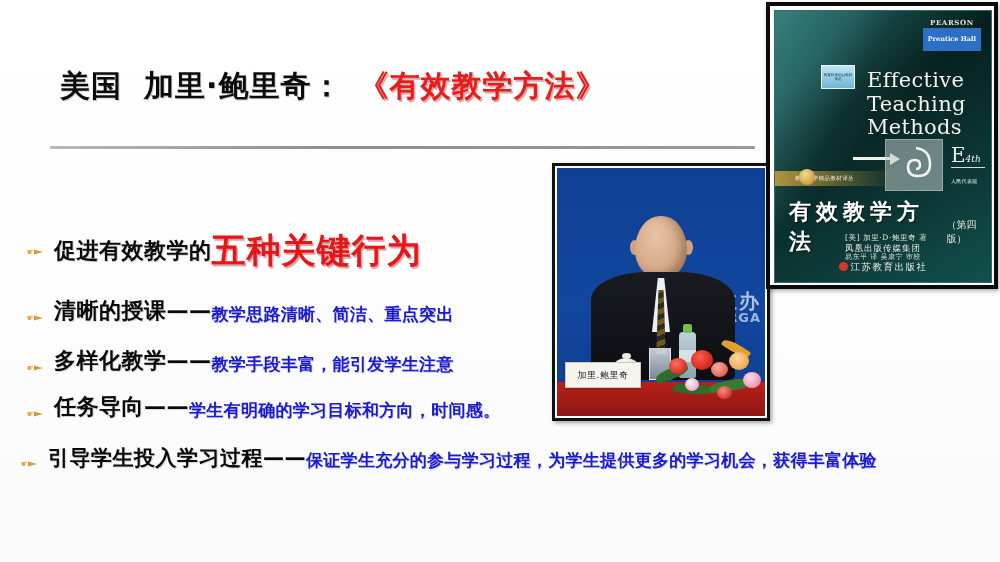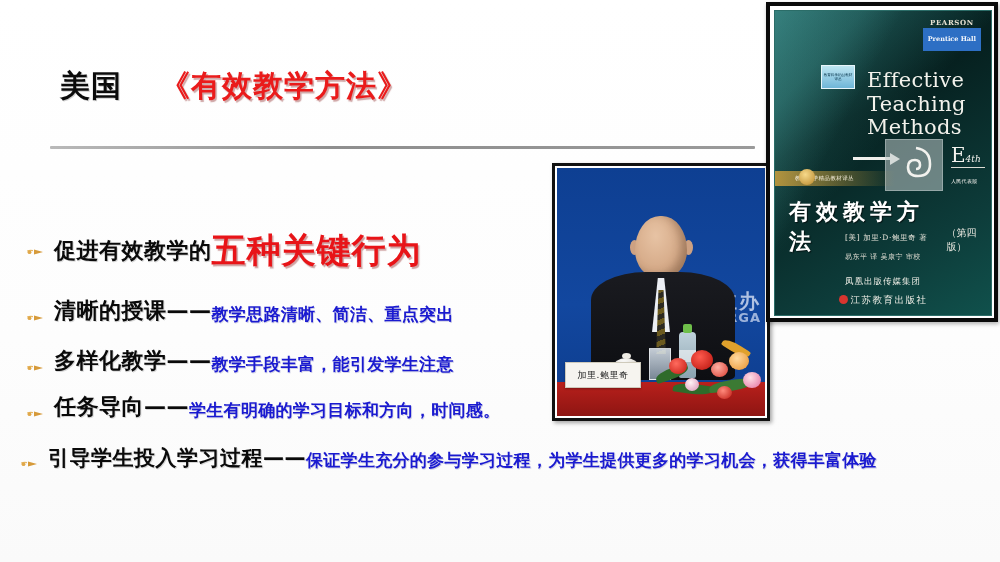--- a/index.html
+++ b/index.html
@@ -251,7 +251,7 @@
     left: 766px;
     top: 2px;
     width: 232px;
-    height: 320px;
+    height: 287px;
     background: #ffffff;
     border: 4px solid #0a0a0a;
     box-sizing: border-box;

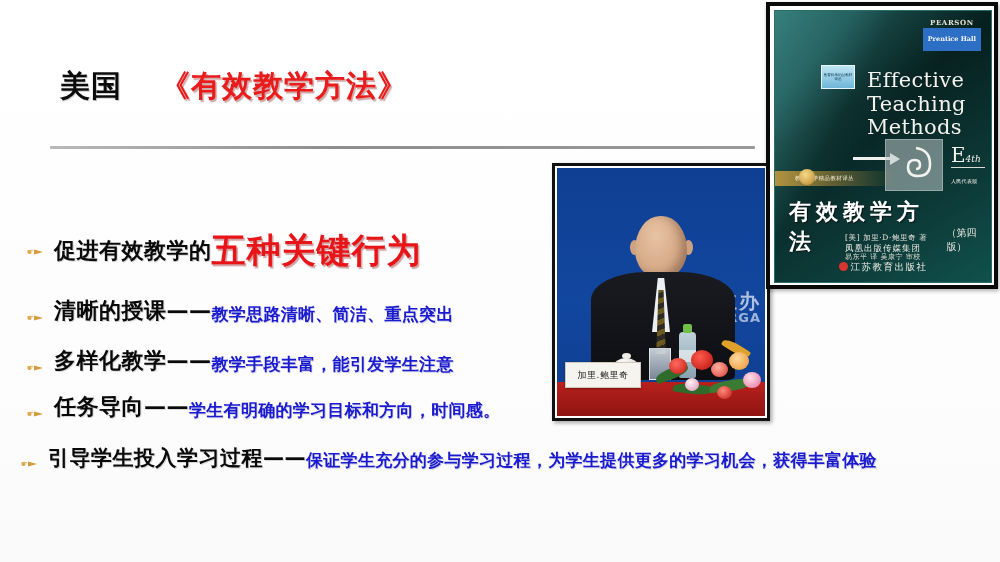--- a/index.html
+++ b/index.html
@@ -424,6 +424,7 @@
   <div class="title-row">
     <span class="title-main">美国</span>
     <span class="title-gap"></span>
+    <span class="title-main">加里·鲍里奇：</span>
     <span class="title-accent">《有效教学方法》</span>
   </div>
   <div class="title-rule"></div>

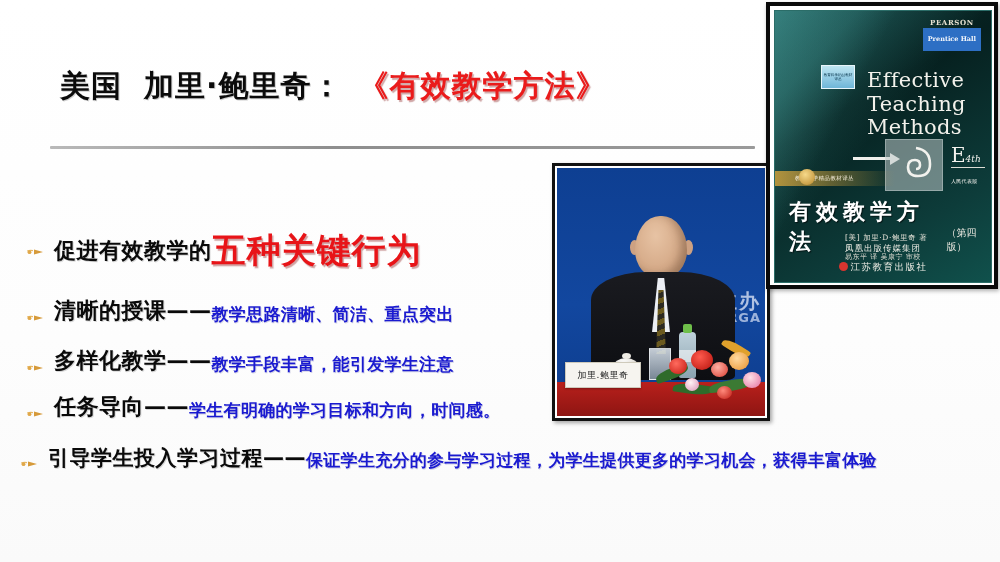--- a/index.html
+++ b/index.html
@@ -366,7 +366,7 @@
     font-size: 10px;
     color: #e9e7df;
     margin-left: 4px;
-    margin-bottom: 3px;
+    margin-bottom: 11px;
     font-family: "DejaVu Serif", "Liberation Serif", serif;
   }
   .series-ribbon {

